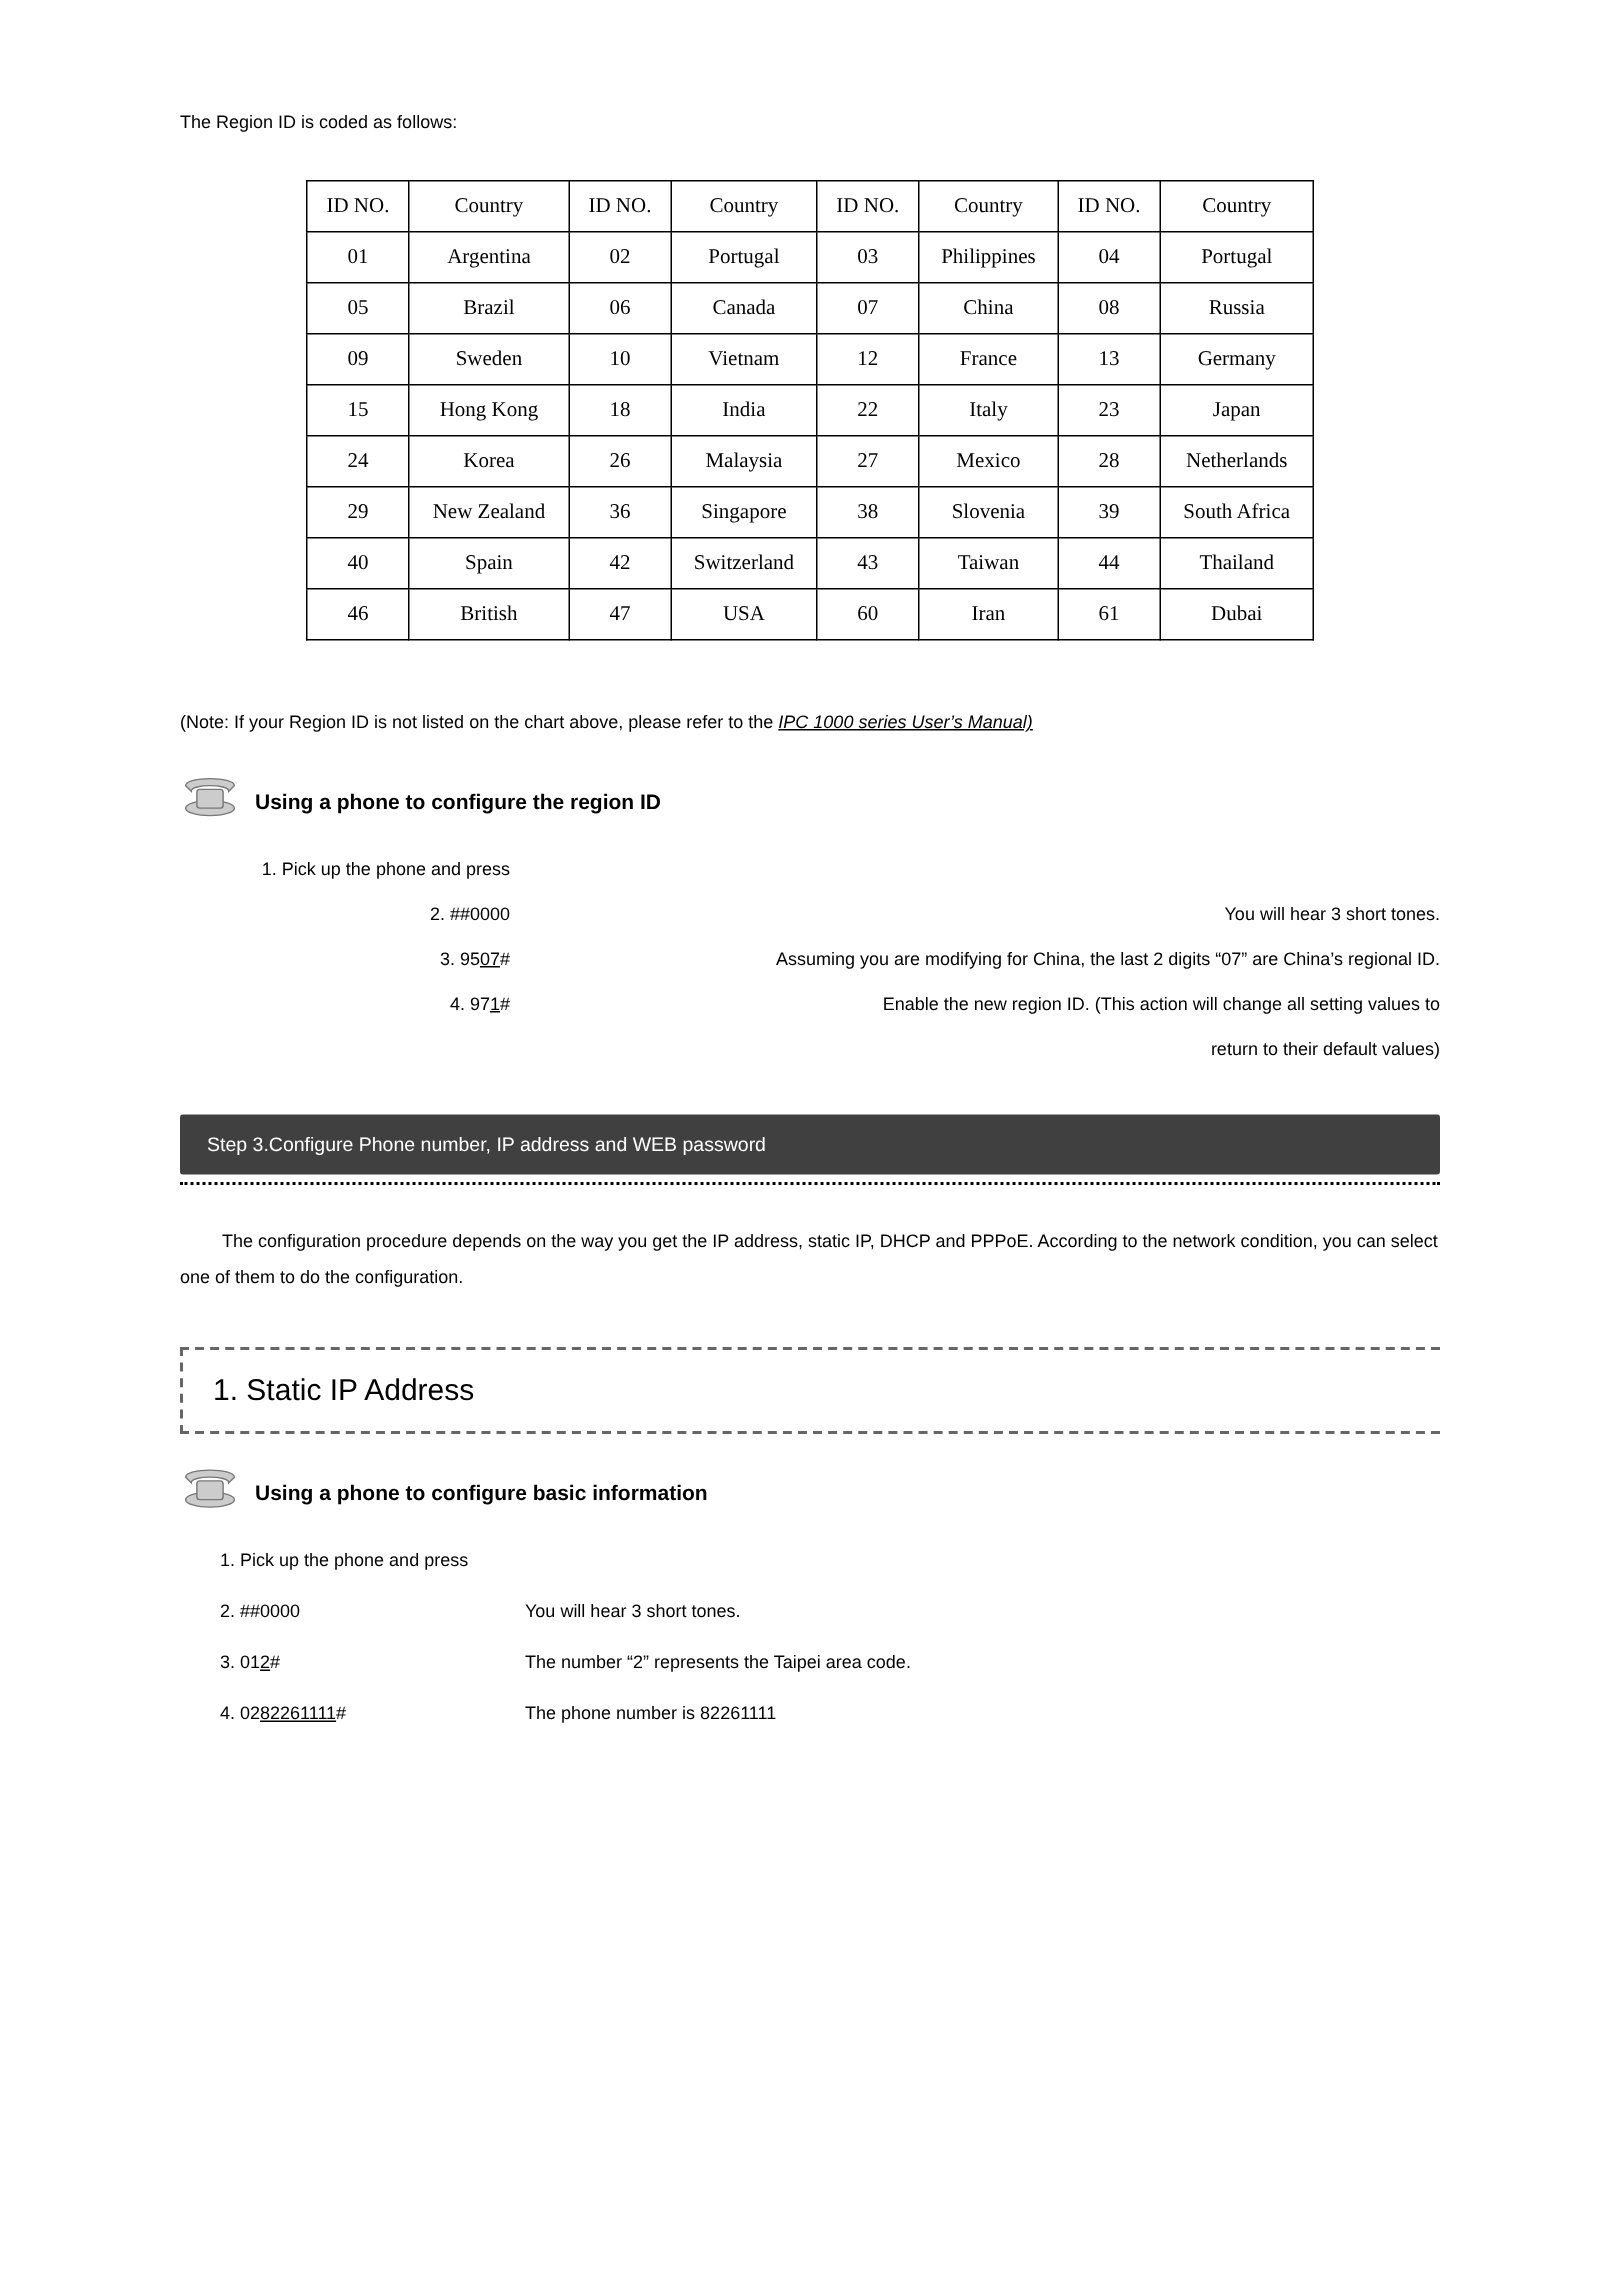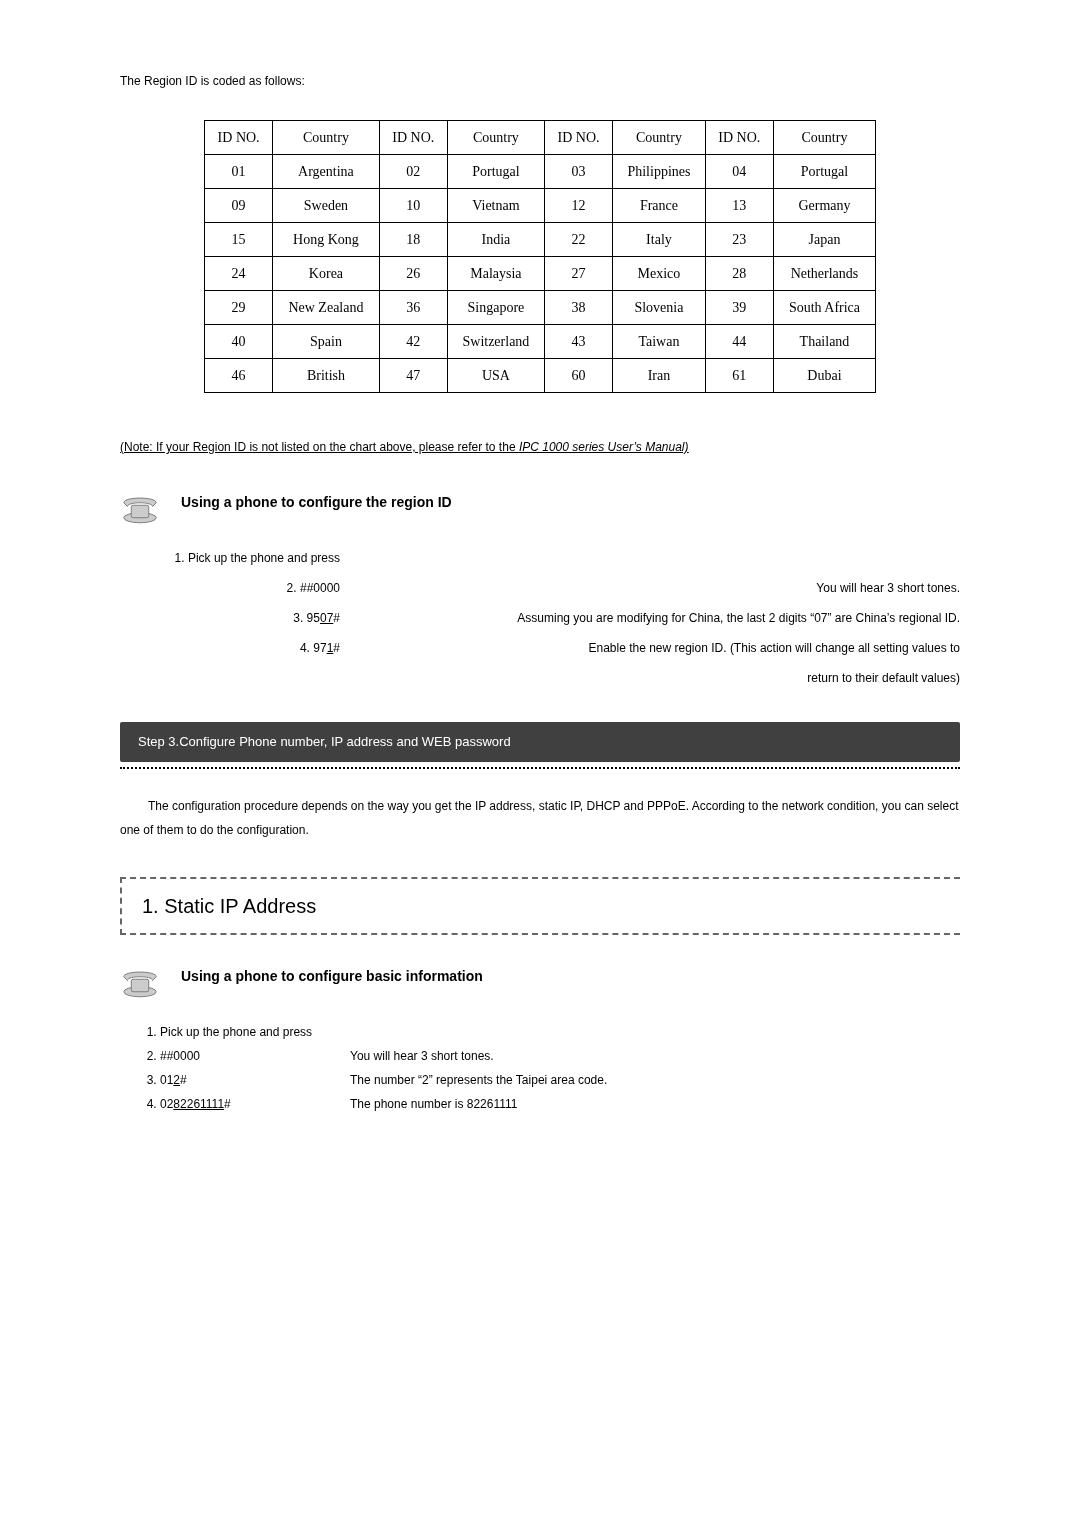--- a/index.html
+++ b/index.html
@@ -142,6 +142,16 @@
         <td>Portugal</td>
       </tr>
       <tr>
+        <td>05</td>
+        <td>Brazil</td>
+        <td>06</td>
+        <td>Canada</td>
+        <td>07</td>
+        <td>China</td>
+        <td>08</td>
+        <td>Russia</td>
+      </tr>
+      <tr>
         <td>09</td>
         <td>Sweden</td>
         <td>10</td>

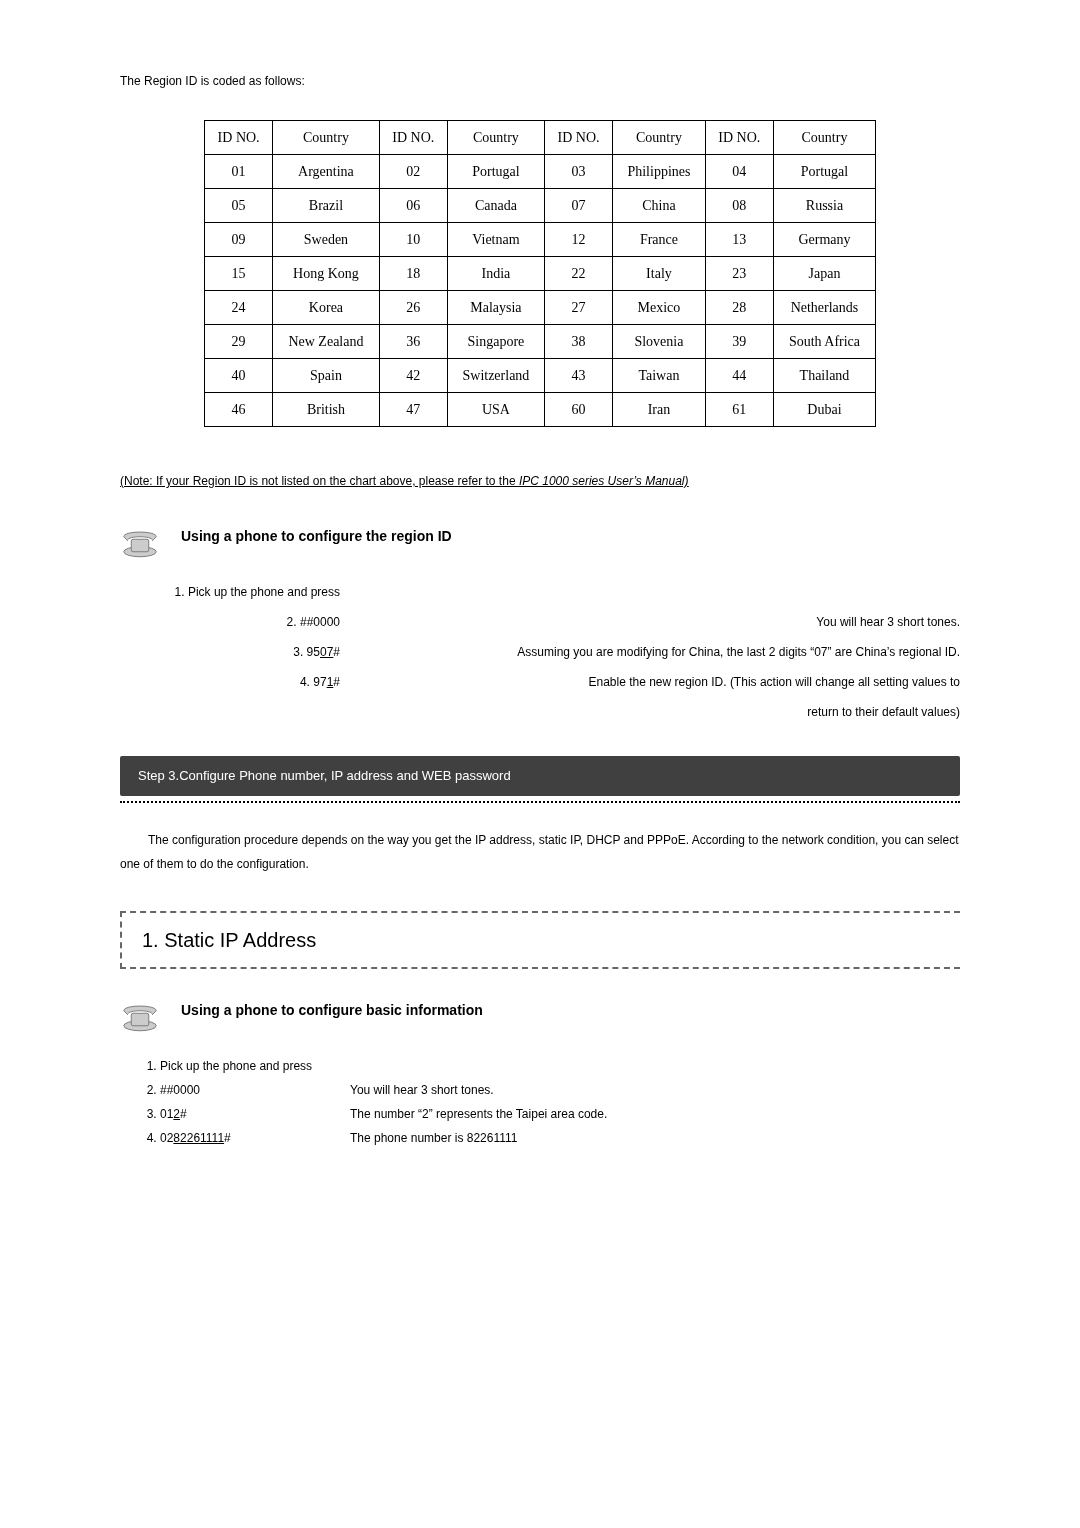--- a/index.html
+++ b/index.html
@@ -31,7 +31,6 @@
     }
     .note {
       margin: 10px 0 25px;
-      text-decoration: underline;
     }
     .note a {
       color: #000;

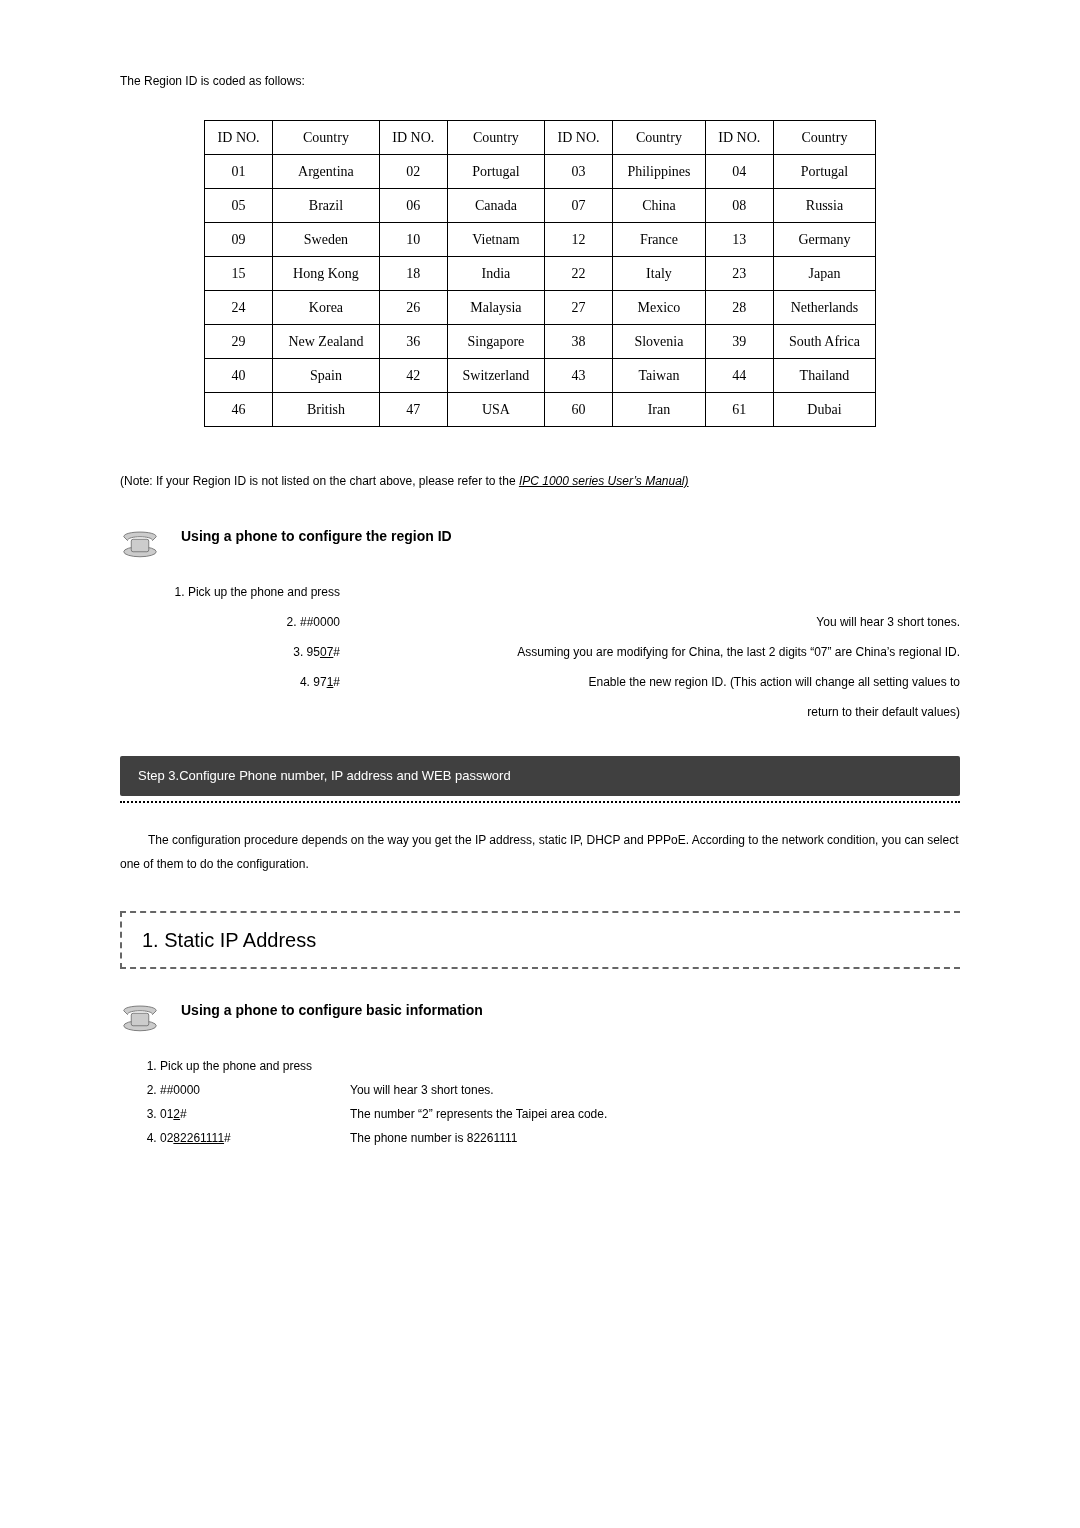--- a/index.html
+++ b/index.html
@@ -50,7 +50,7 @@
     .phone-heading {
       font-size: 14px;
       color: #000;
-      margin: 11px;
+      margin: 0;
     }
     .steps {
       margin: 0;

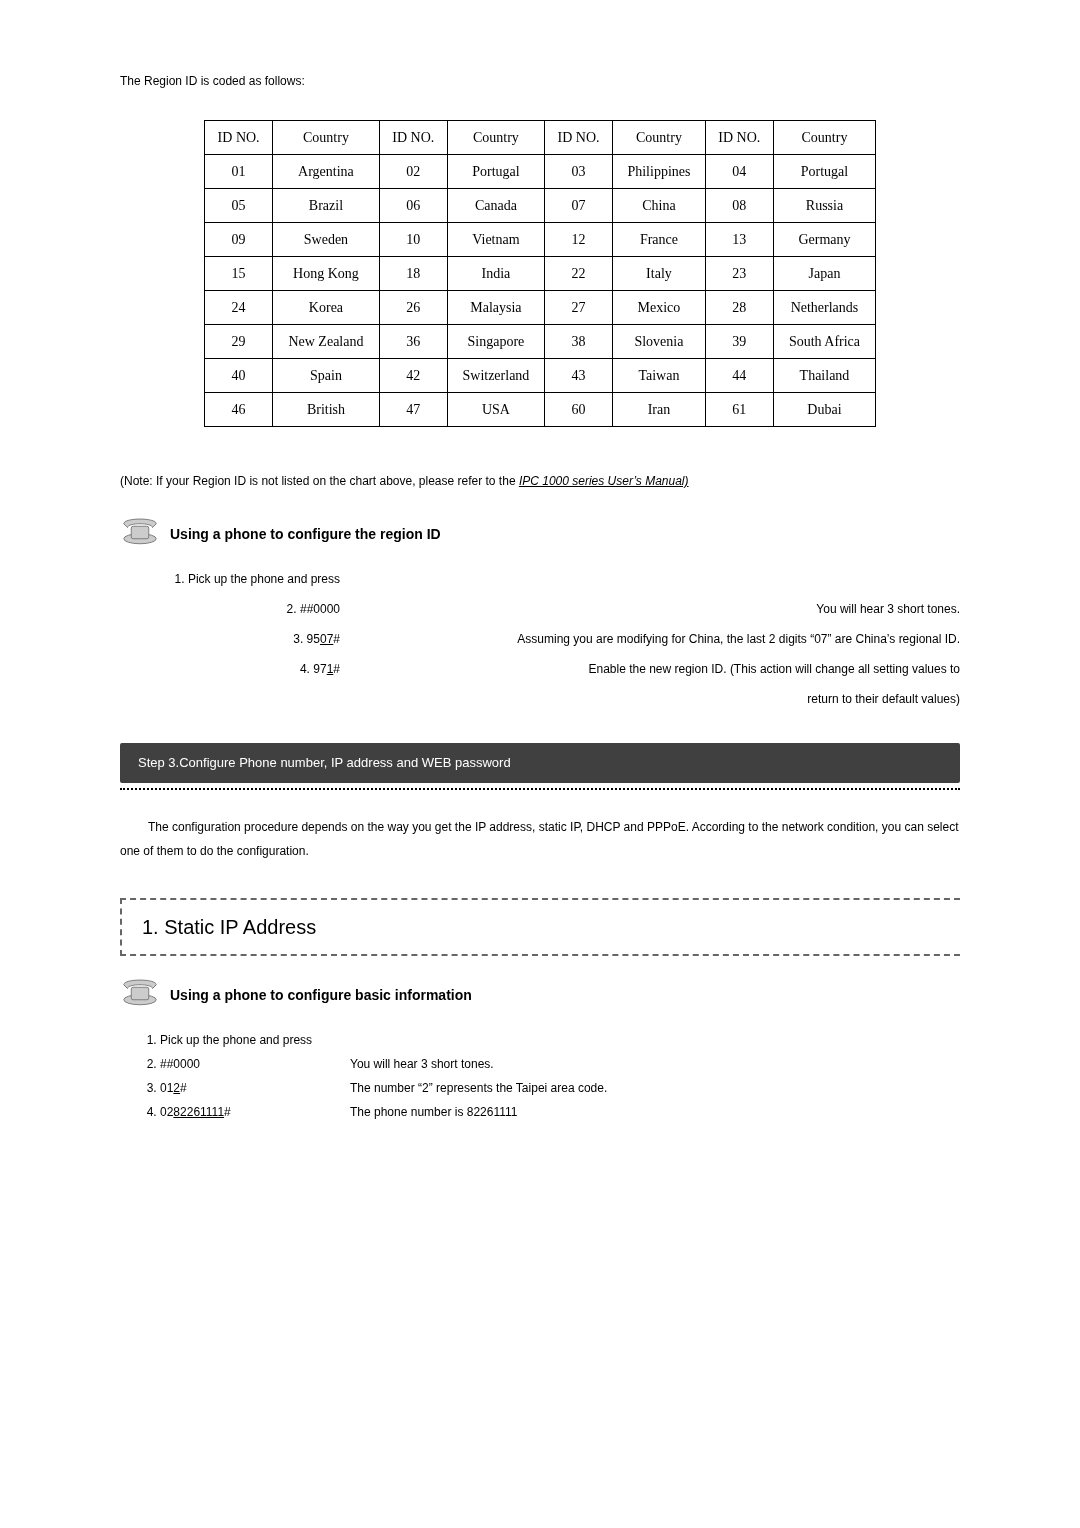--- a/index.html
+++ b/index.html
@@ -101,7 +101,7 @@
       margin: 0;
     }
     .ol2 li {
-      margin: 6px 0;
+      margin: 16px 0;
     }
     .li-line {
       display: flex;

